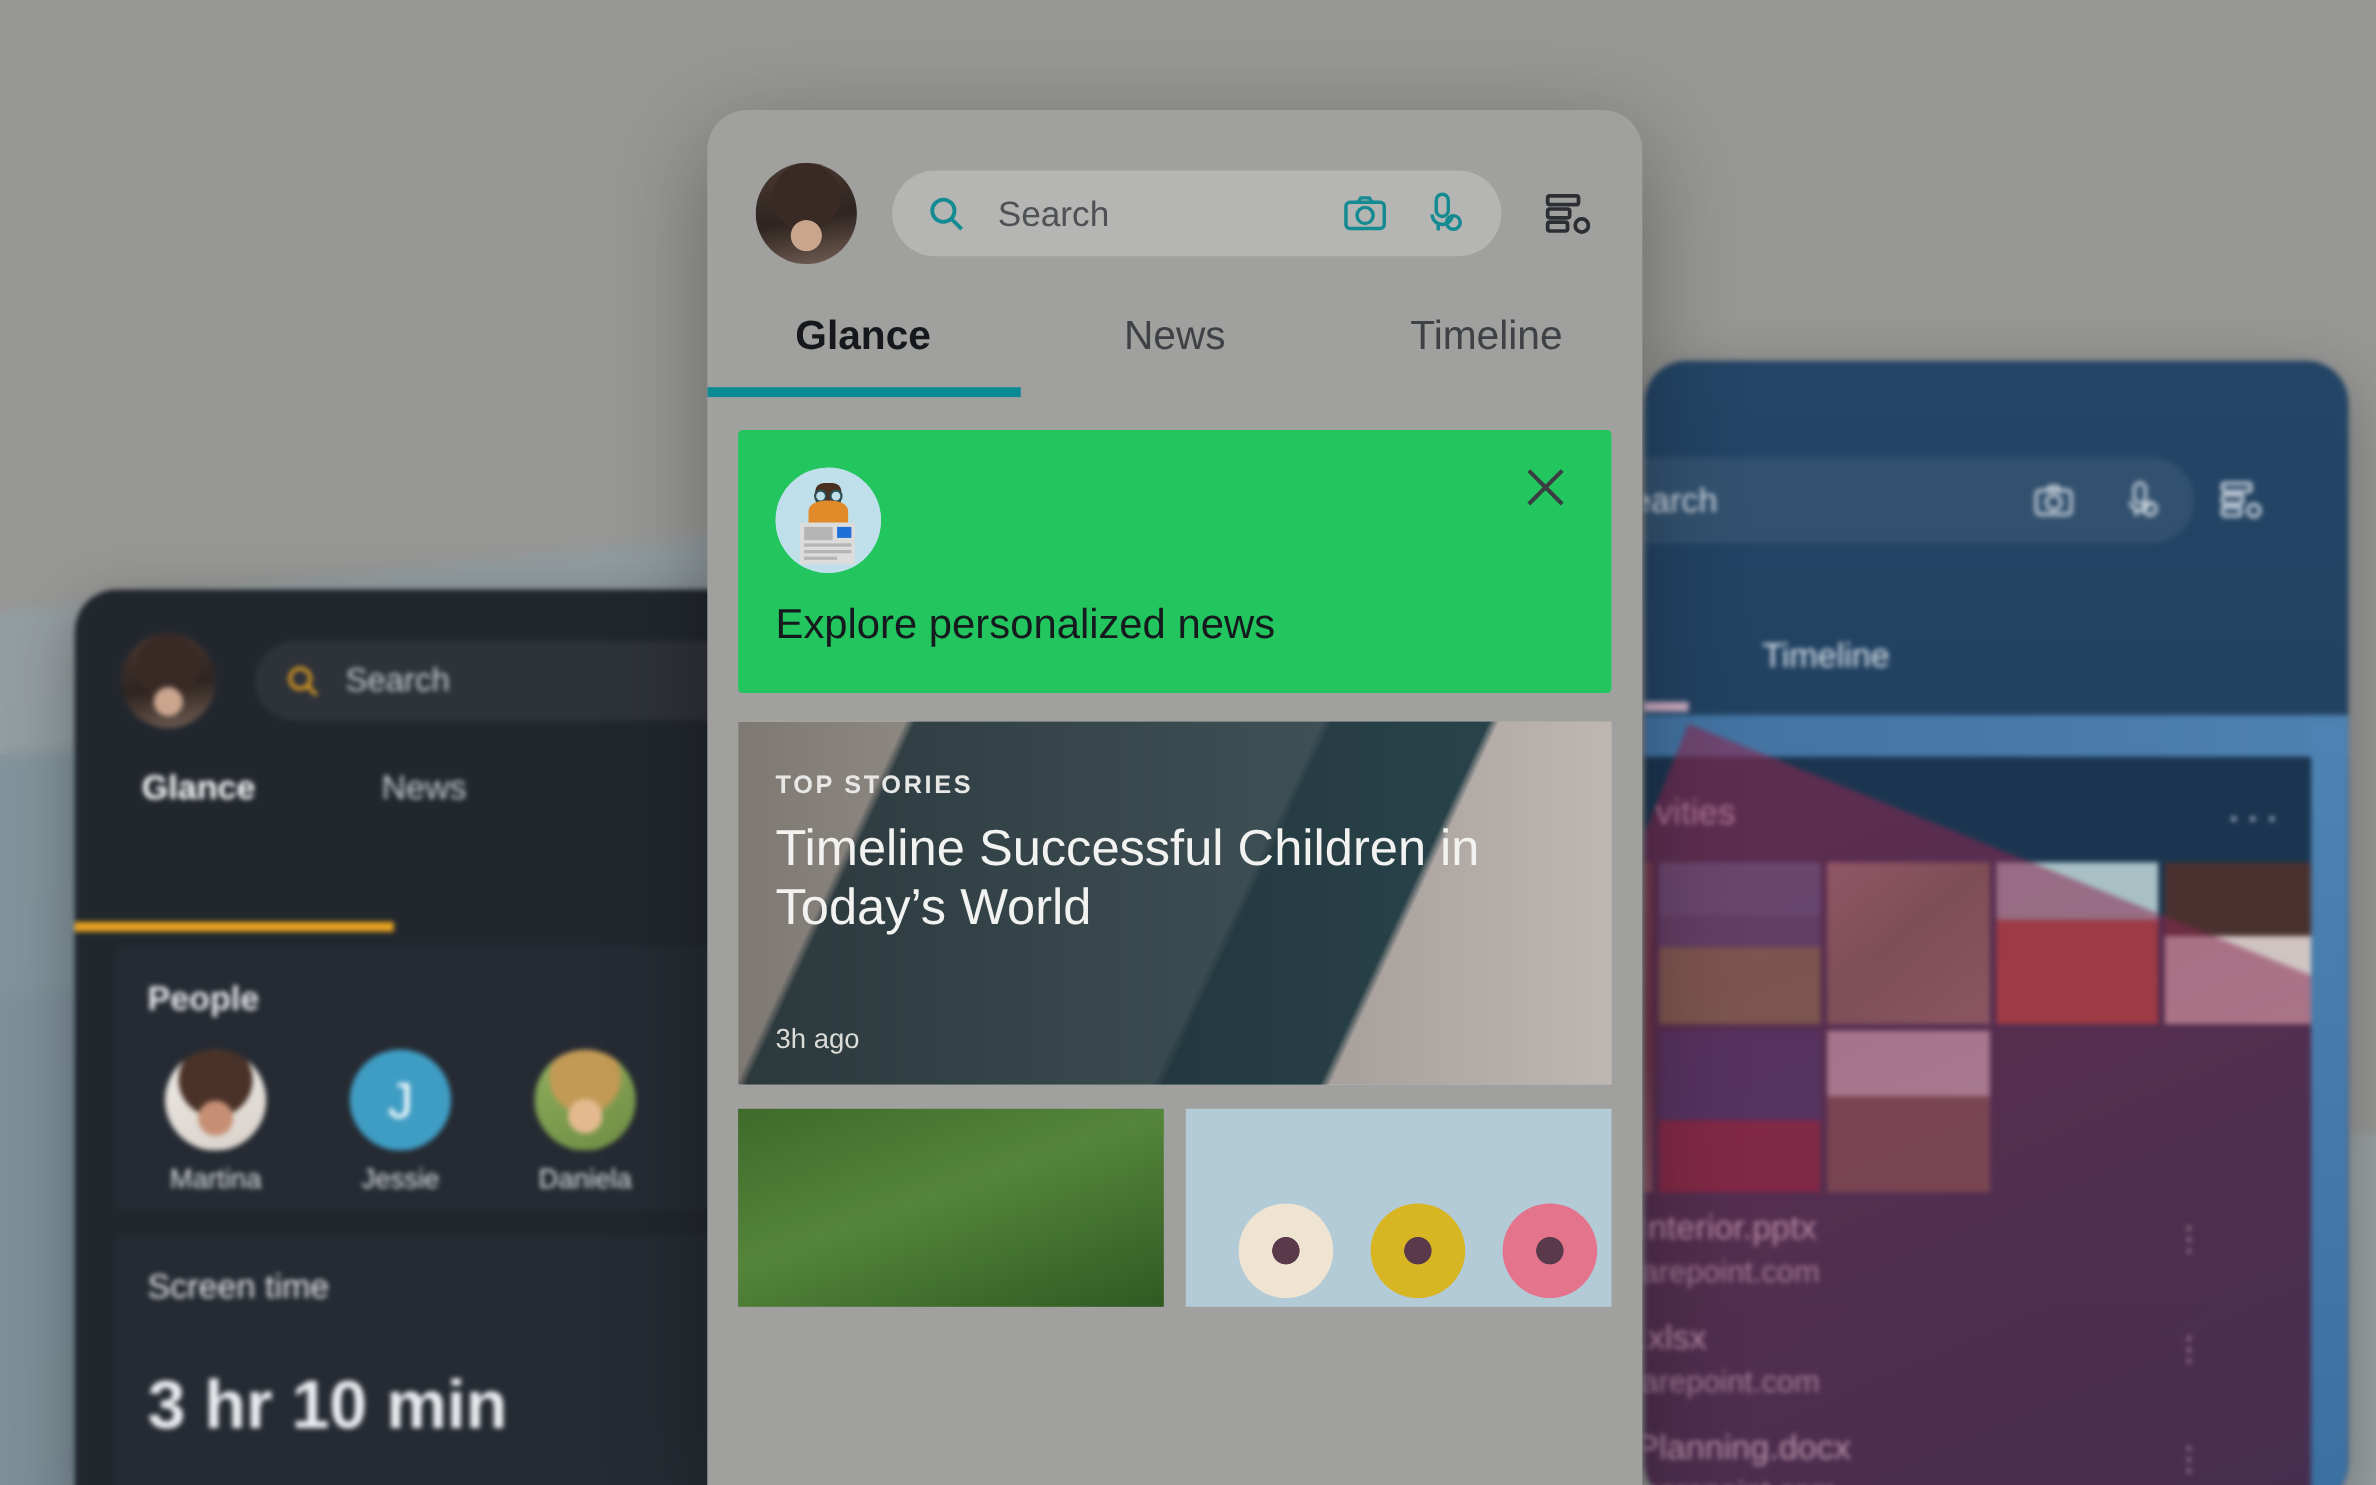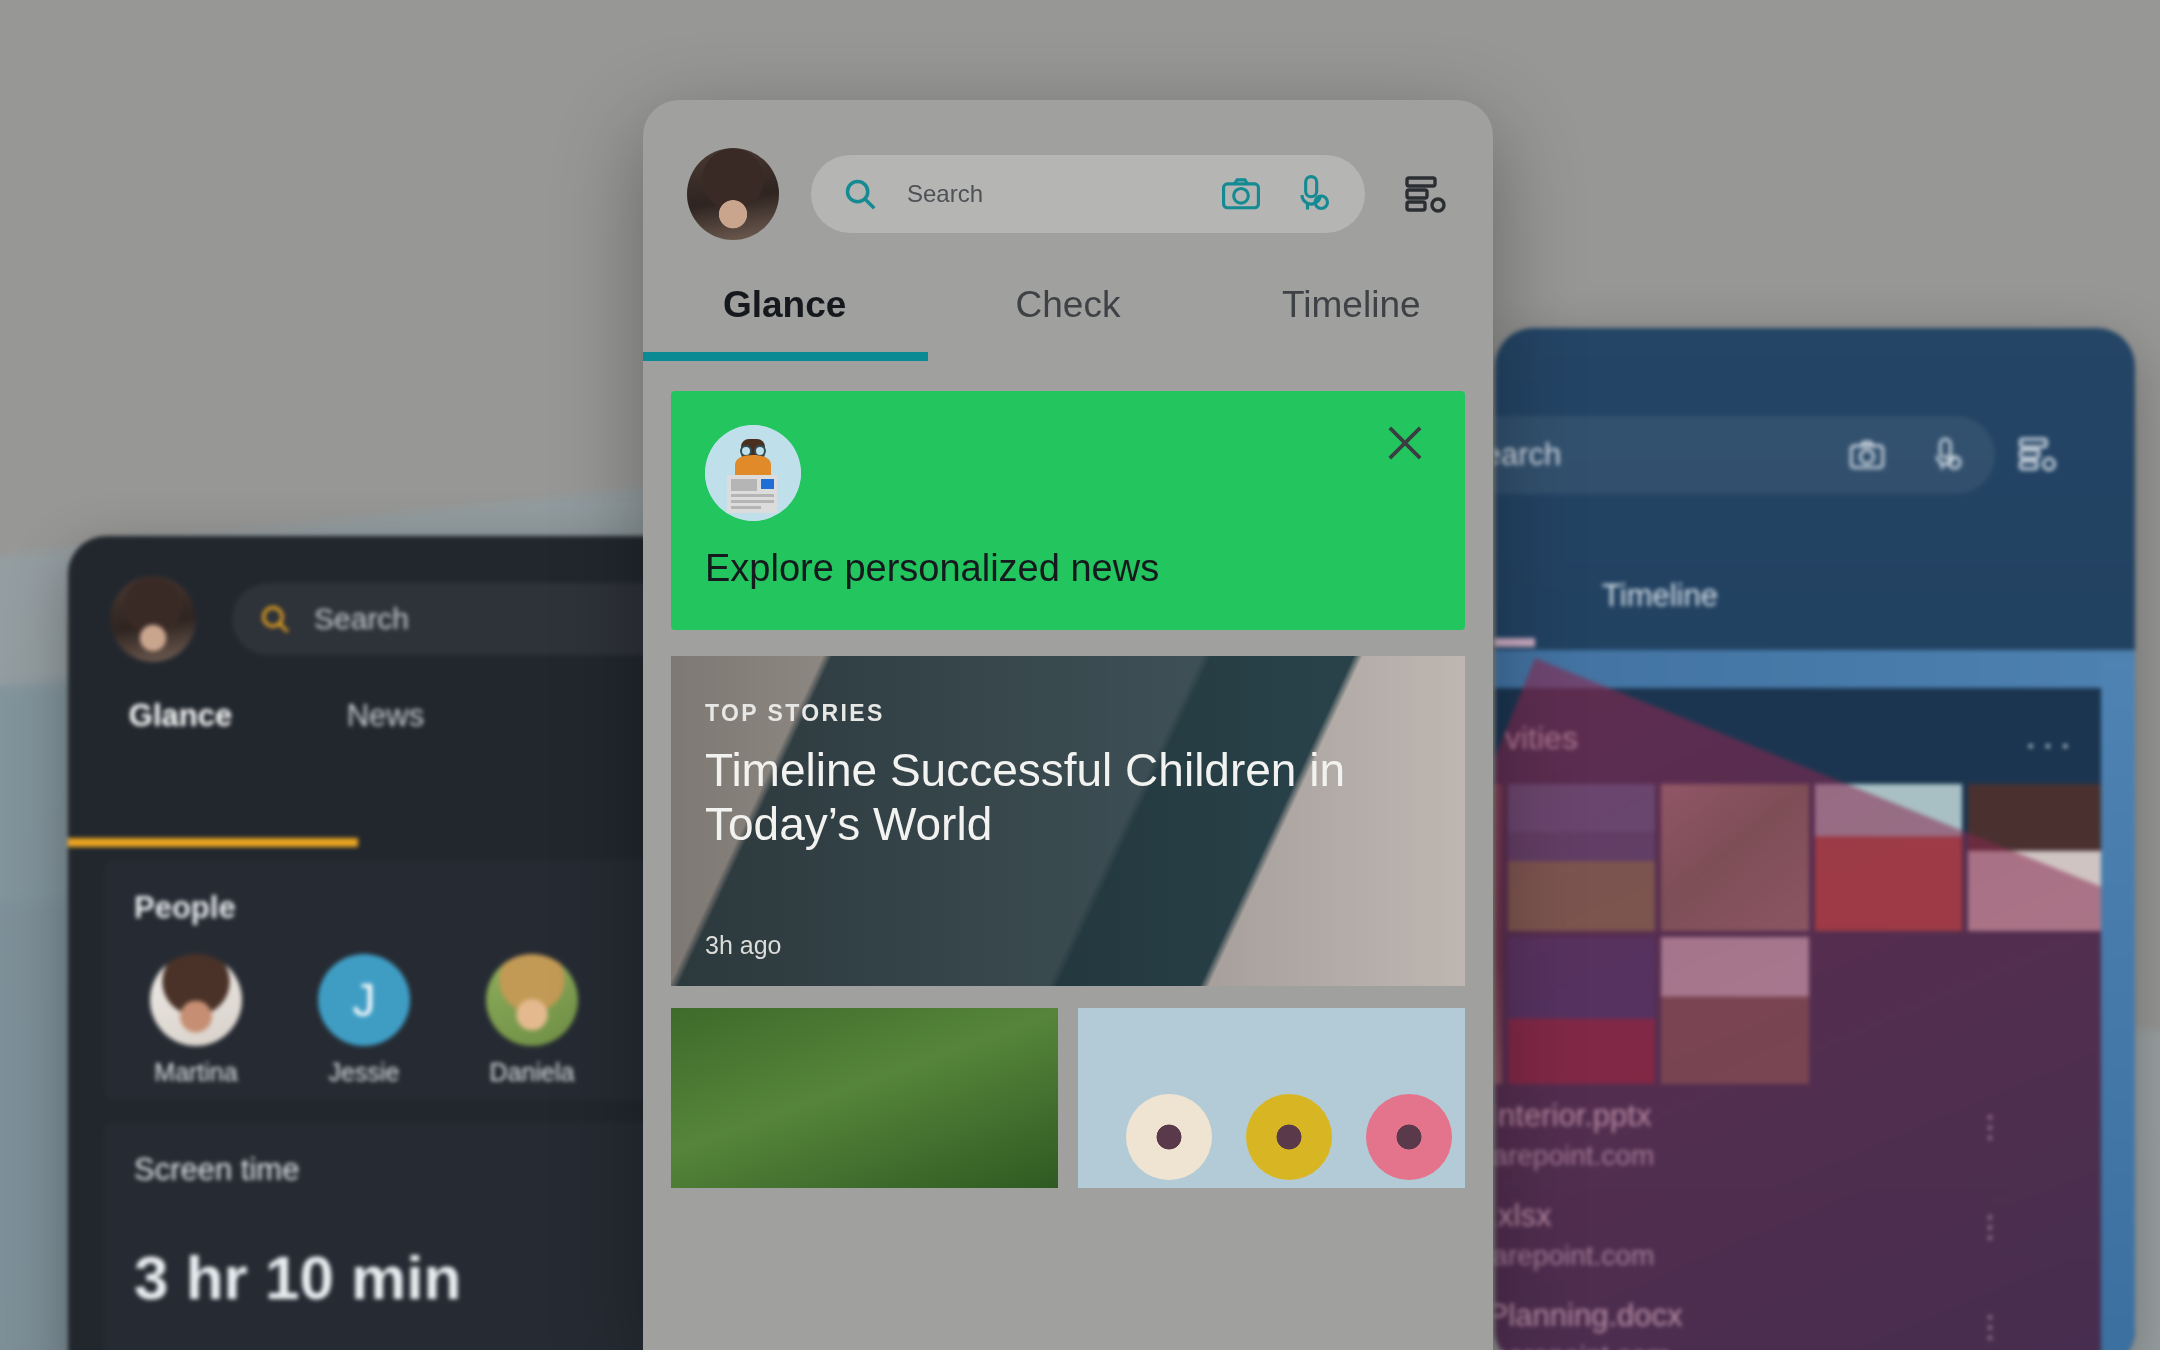--- a/index.html
+++ b/index.html
@@ -184,7 +184,7 @@
     background: rgba(255,255,255,0.22);
     display: flex; align-items: center; padding: 0 30px; gap: 28px;
   }
-  #pc-search-text { color: #4e5155; font-size: 24px; flex: 1; }
+  #pc-search-text { color: #4e5155; font-size: 32px; flex: 1; }
   #pc-filter-icon { margin-left: 4px; }
   #pc-tabs { display: flex; margin-top: 44px; }
   #pc-tabs .tab { flex: 1; text-align: center; font-size: 37px; color: #3e4145; padding-bottom: 26px; }

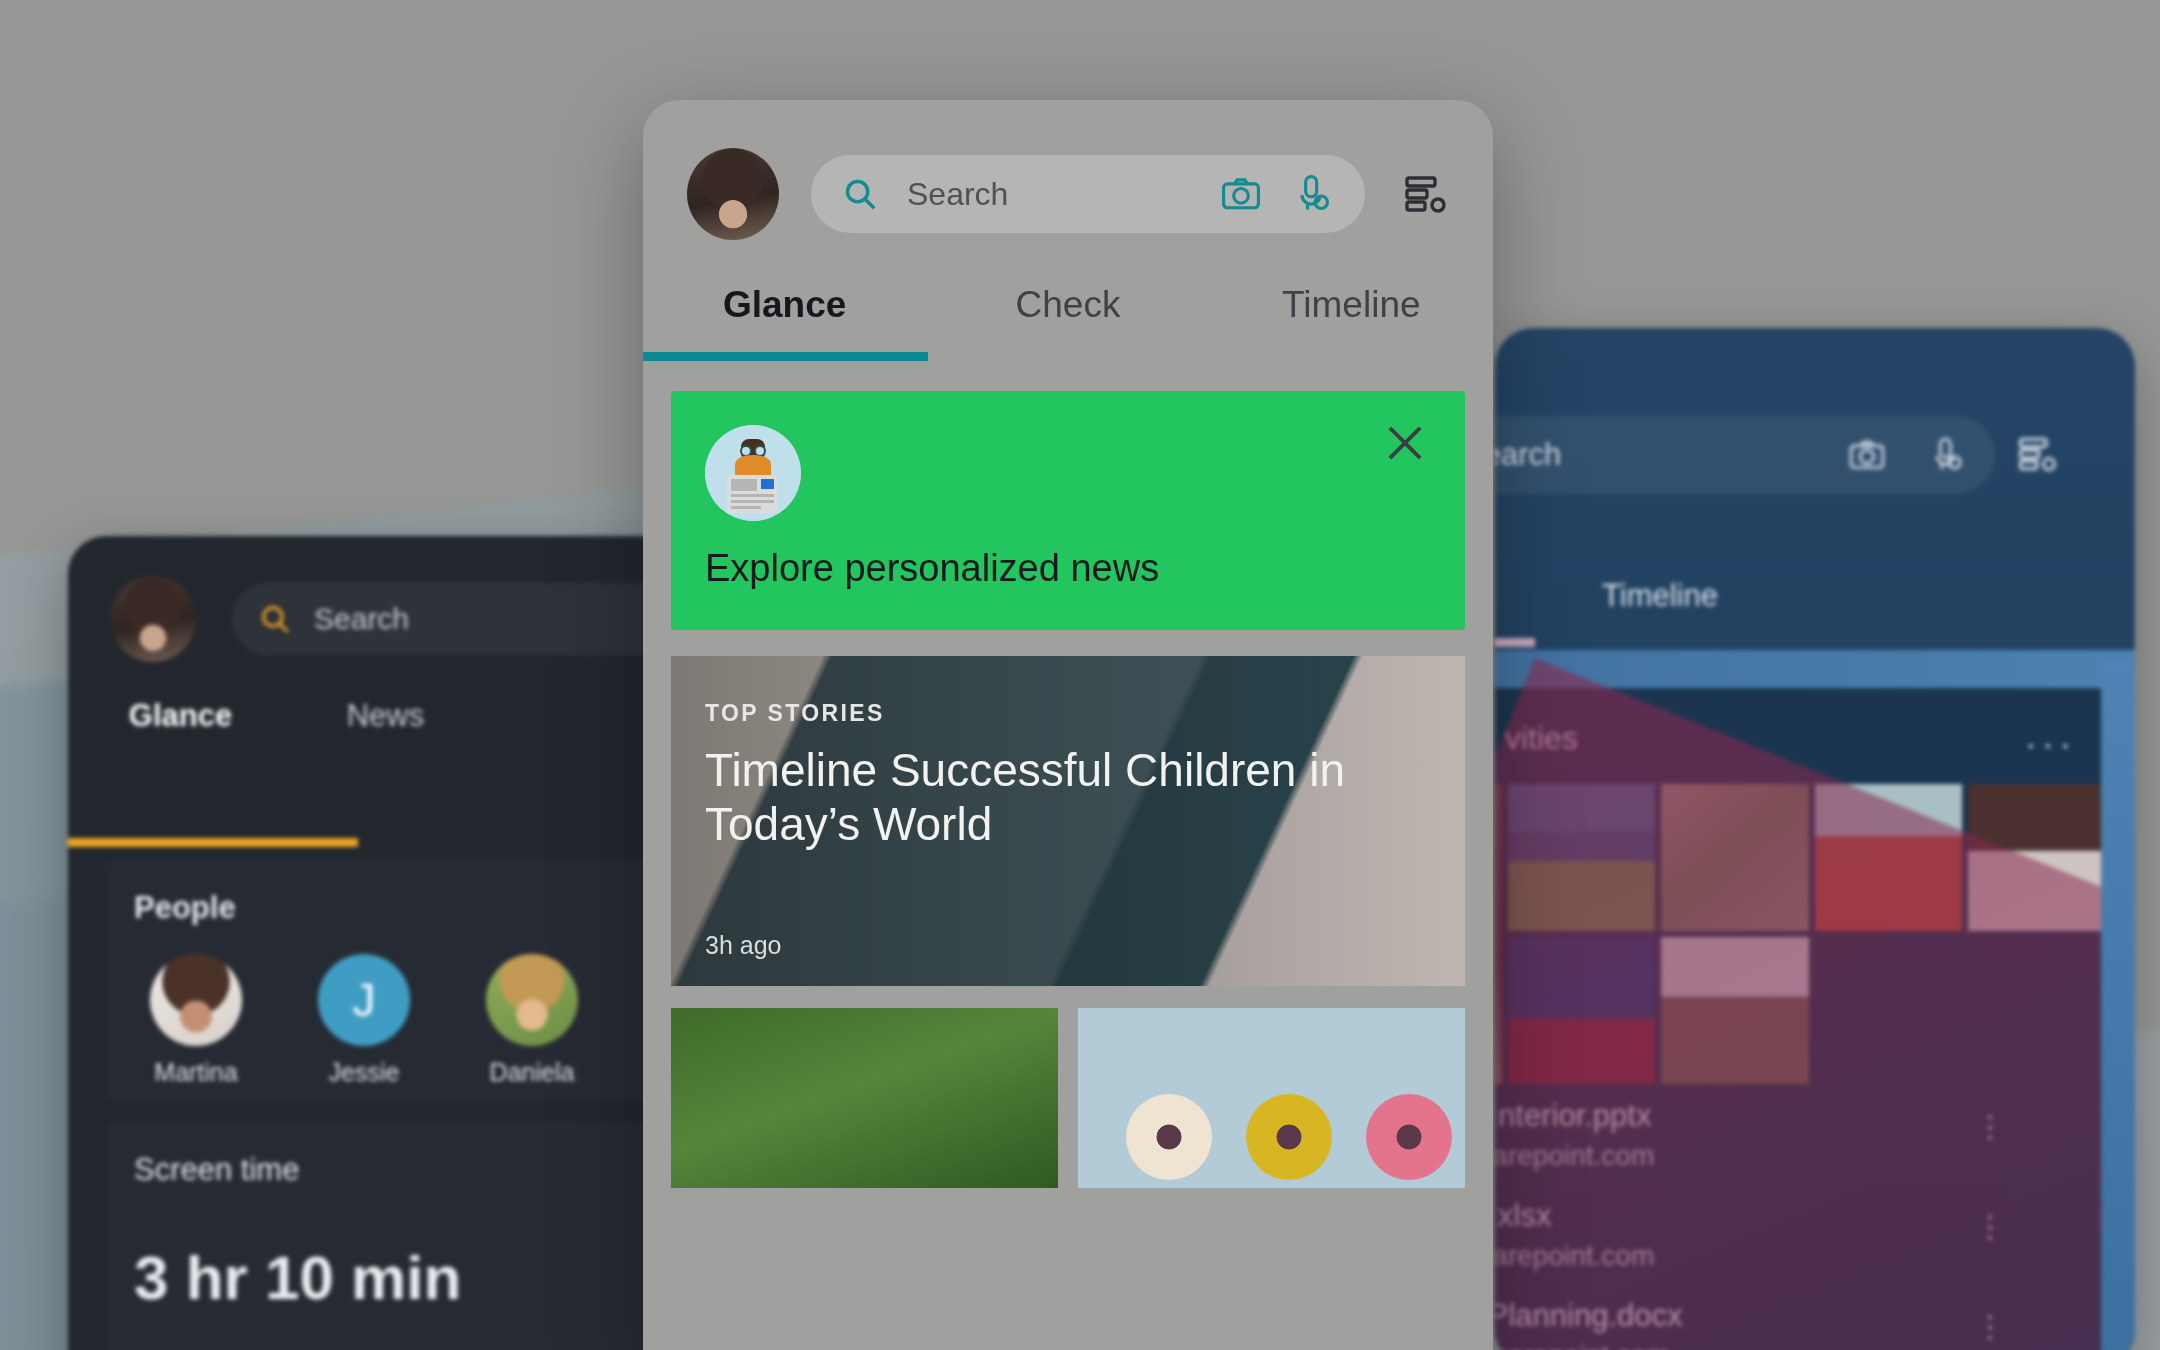--- a/index.html
+++ b/index.html
@@ -386,7 +386,7 @@
 
     <div id="pc-tabs">
       <div class="tab active">Glance</div>
-      <div class="tab">Check</div>
+      <div class="tab">News</div>
       <div class="tab">Timeline</div>
     </div>
     <div id="pc-tab-underline"></div>

